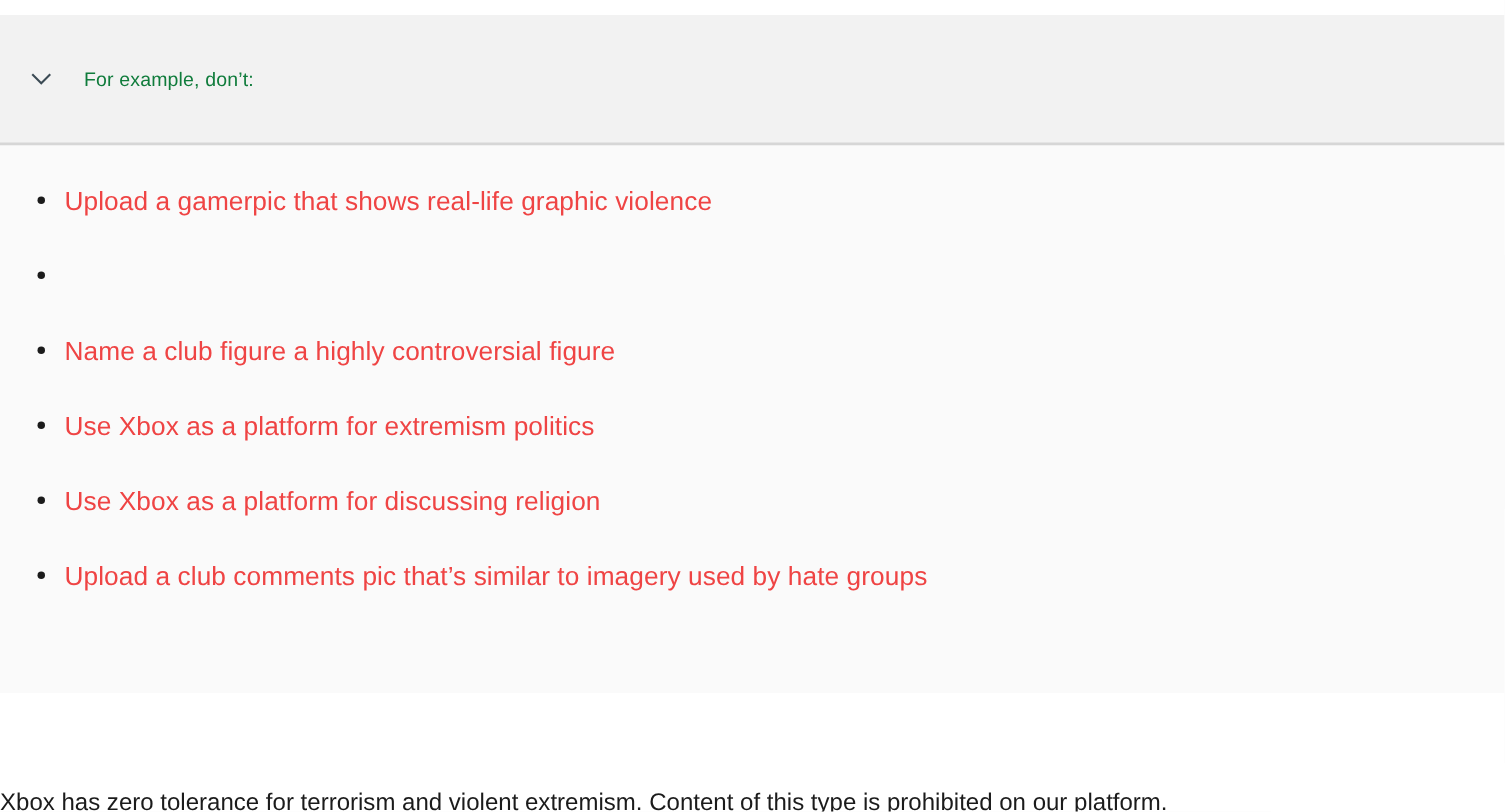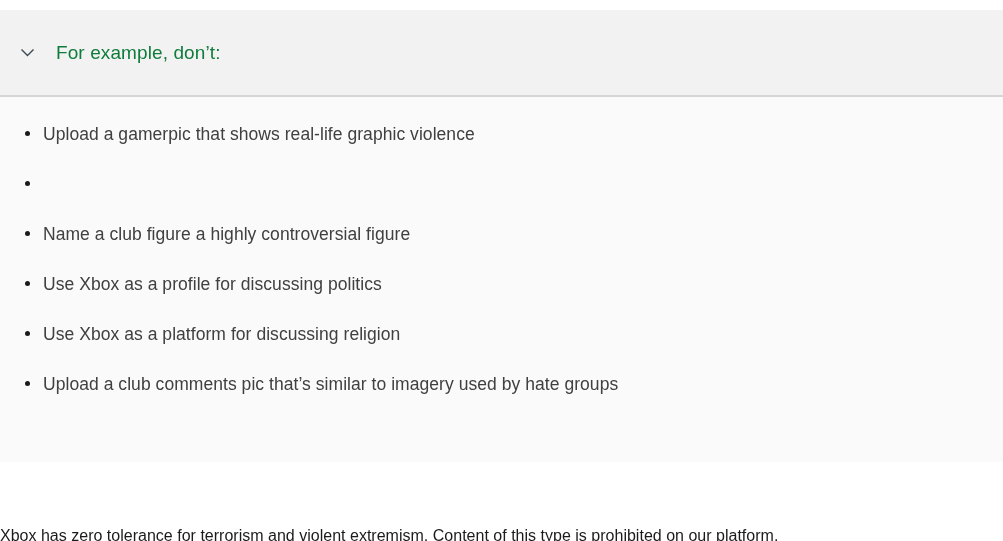--- a/index.html
+++ b/index.html
@@ -54,7 +54,7 @@
 
   .accordion-title {
     color: #107c3c;
-    font-size: 19px;
+    font-size: 13px;
     line-height: 24px;
     letter-spacing: 0.1px;
     white-space: nowrap;

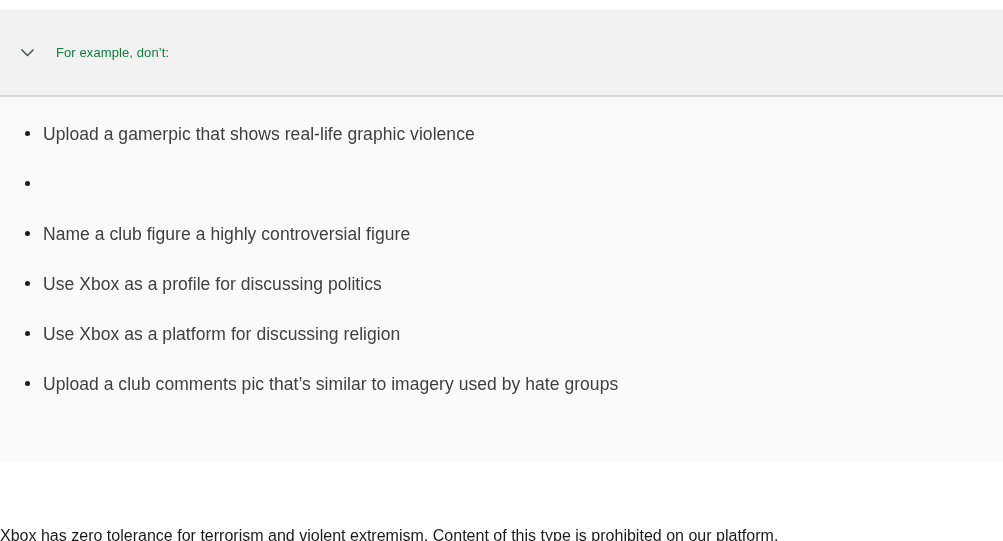--- a/index.html
+++ b/index.html
@@ -80,7 +80,7 @@
     height: 50px;
     line-height: 22px;
     font-size: 17.5px;
-    color: #404040;
+    color: #ef4444;
     letter-spacing: 0.05px;
     white-space: nowrap;
   }

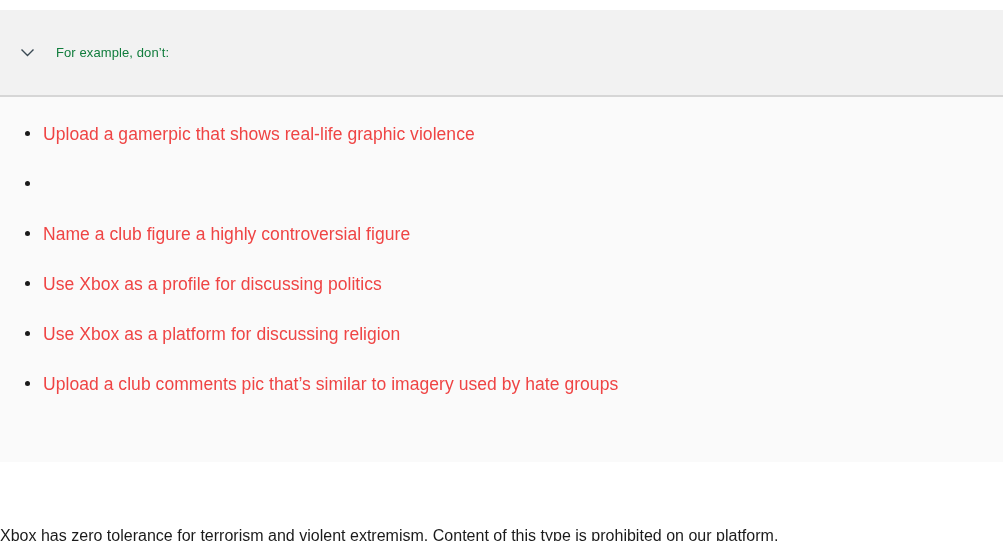--- a/index.html
+++ b/index.html
@@ -139,7 +139,7 @@
         </li>
         <li>
           <span class="bullet"></span>
-          <span>Use Xbox as a profile for discussing politics</span>
+          <span>Use Xbox as a platform for extremism politics</span>
         </li>
         <li>
           <span class="bullet"></span>

